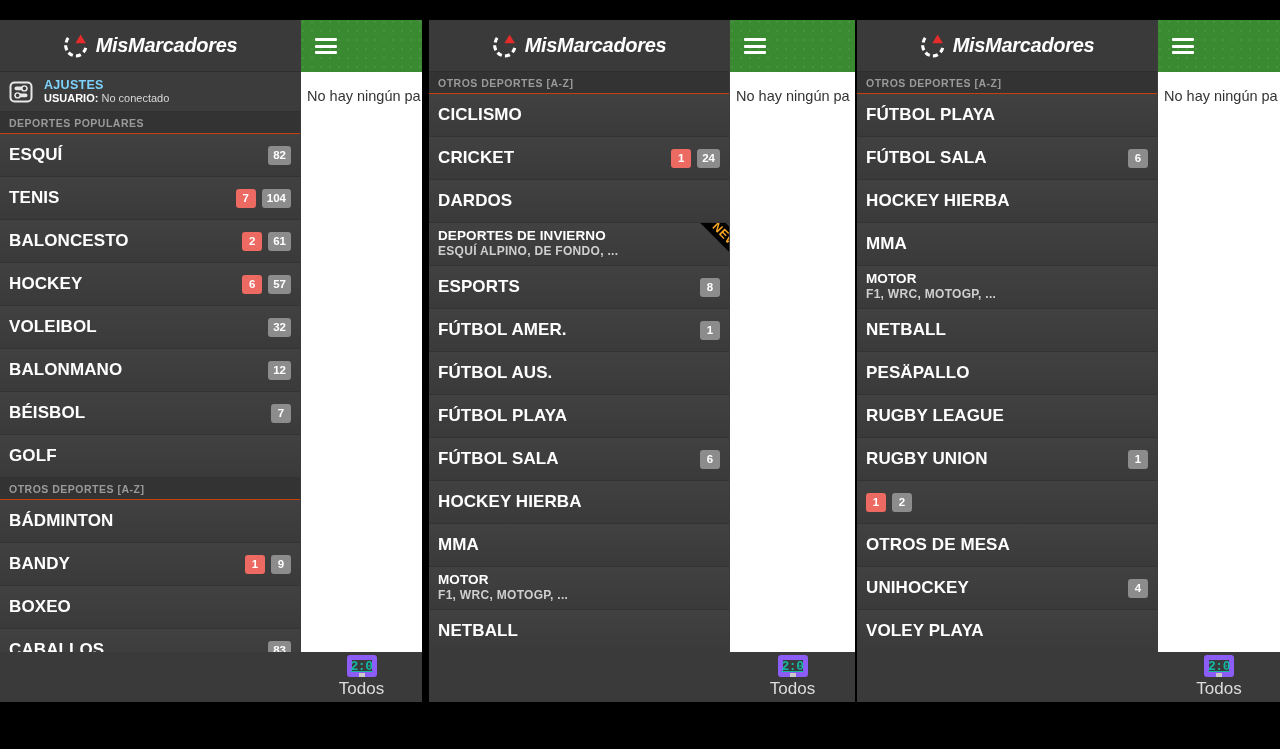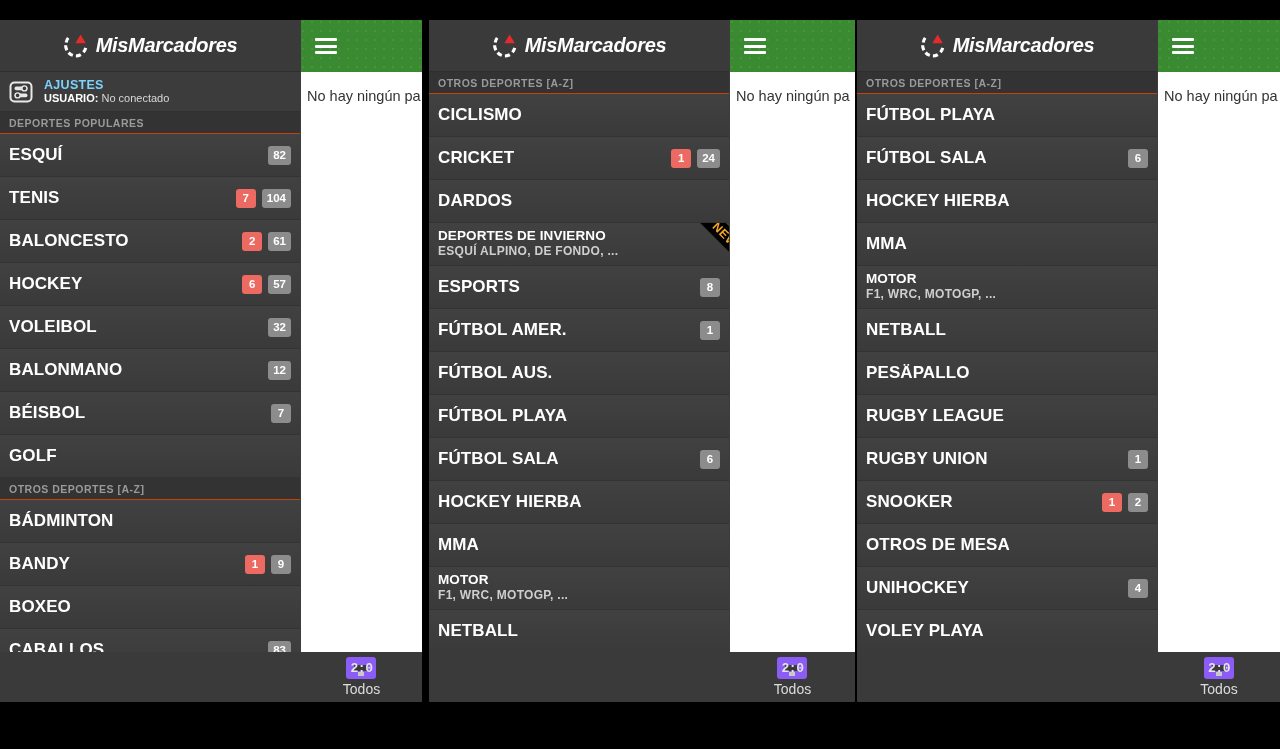--- a/index.html
+++ b/index.html
@@ -410,7 +410,6 @@
               </div>
             </div>
             <div class="sport-row">
-              <div class="sport-name">SNOOKER</div>
               <div class="badges">
                 <span class="badge live">1</span>
                 <span class="badge total">2</span>

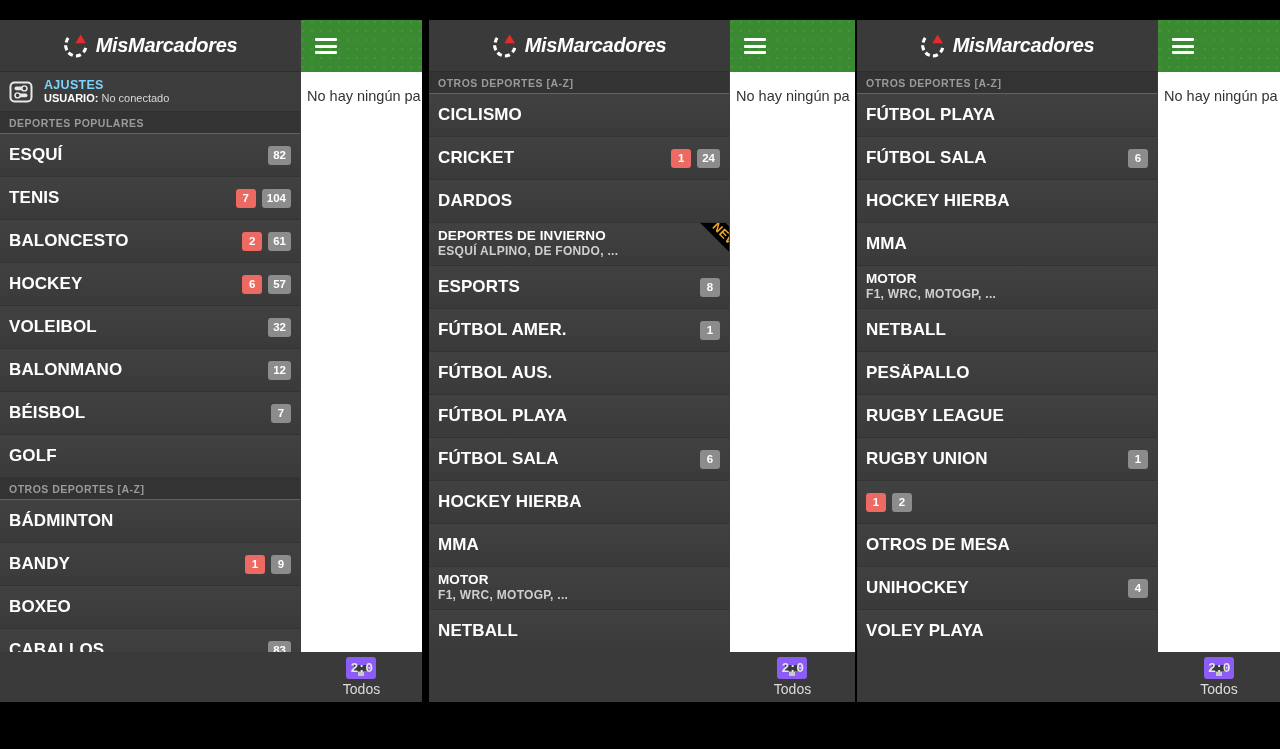--- a/index.html
+++ b/index.html
@@ -84,11 +84,11 @@
                        display:flex; align-items:center; justify-content:center; }
   .tab-btn { display:flex; flex-direction:column; align-items:center;
              gap:2px; }
-  .tab-ico { width:30px; height:22px; border:8px solid #8b5cf6;
-             border-radius:3px; color:#e5e5e5; font-size:13px;
+  .tab-ico { width:30px; height:22px; border:5px solid #8b5cf6;
+             border-radius:3px; color:#14b8a6; font-size:13px;
              font-weight:bold; display:flex; align-items:center;
              justify-content:center; position:relative;
-             font-family:"Liberation Mono", monospace; letter-spacing:-.5px; }
+             font-family:"Liberation Mono", monospace; letter-spacing:-.5px;text-decoration:underline; }
   .tab-ico:after { content:""; position:absolute; bottom:-5px; left:50%;
                    margin-left:-3px; width:6px; height:4px; background:#c9c9c9; }
   .tab-label { color:#dcdcdc; font-size:14px; }

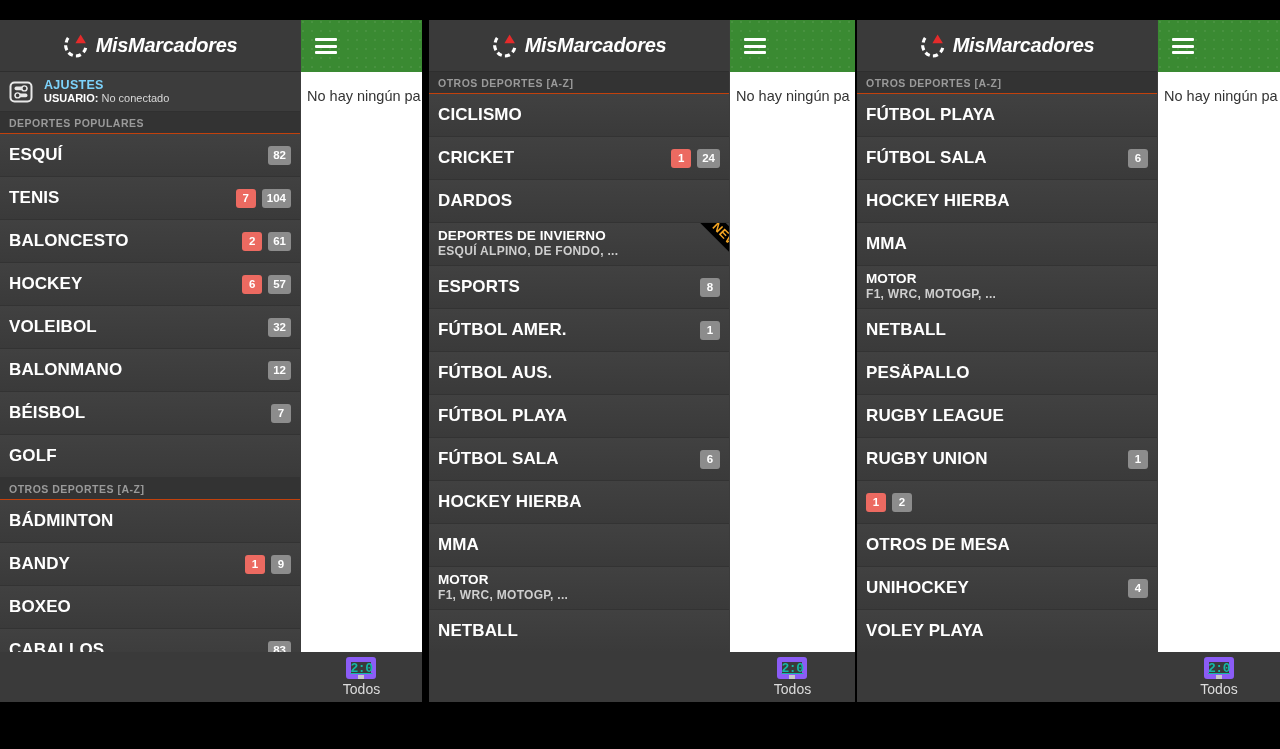--- a/index.html
+++ b/index.html
@@ -91,7 +91,7 @@
              font-family:"Liberation Mono", monospace; letter-spacing:-.5px;text-decoration:underline; }
   .tab-ico:after { content:""; position:absolute; bottom:-5px; left:50%;
                    margin-left:-3px; width:6px; height:4px; background:#c9c9c9; }
-  .tab-label { color:#dcdcdc; font-size:14px; }
+  .tab-label { color:#dcdcdc; font-size:17px; }
 
   
   #screen1 { left:0;    width:422px; height:682px; }

